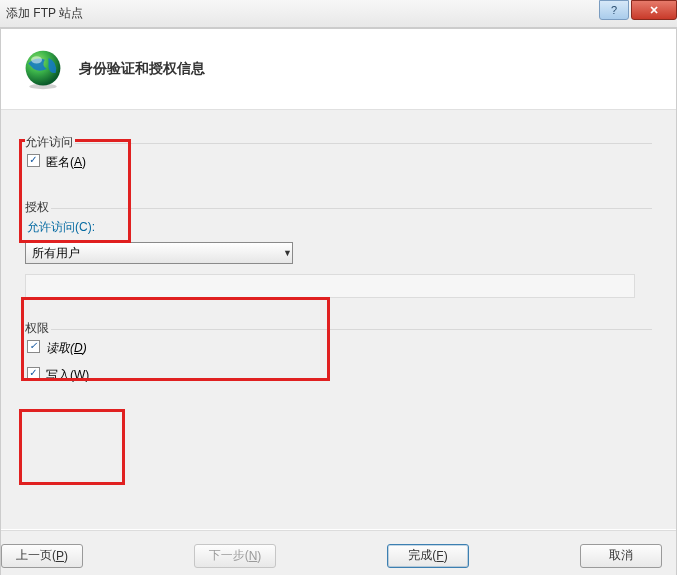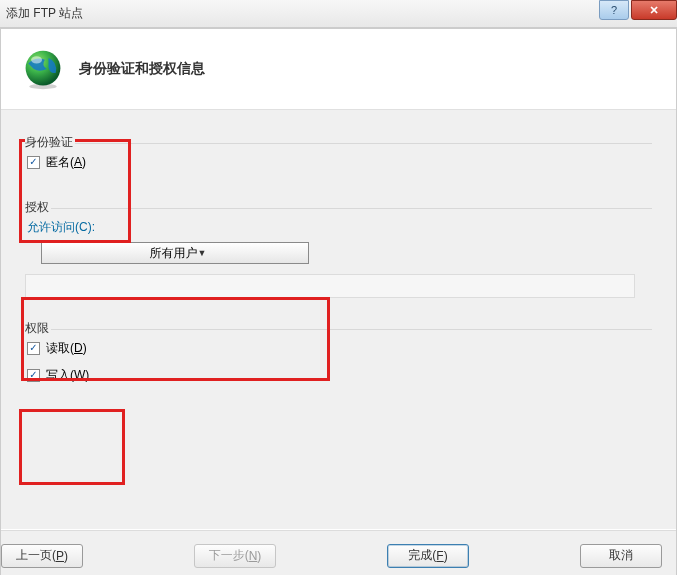--- a/index.html
+++ b/index.html
@@ -207,7 +207,7 @@
   <div class="body">
 
     <div class="fieldset">
-      <span class="legend">身份验证</span>
+      <span class="legend">允许访问</span>
       <div class="legend-line"></div>
       <div class="checkbox-row">
         <span class="chk checked"></span>

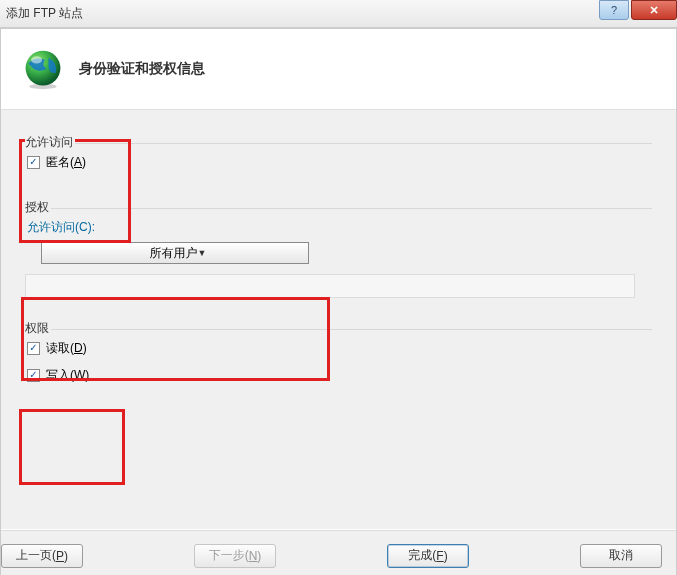--- a/index.html
+++ b/index.html
@@ -98,7 +98,7 @@
       margin-top: -8px;
       margin-bottom: 10px;
     }
-    .checkbox-row { display: flex; align-items: center; margin: 10px 0 14px 2px; }
+    .checkbox-row { display: flex; align-items: flex-start; margin: 10px 0 14px 2px; }
     .chk {
       width: 13px; height: 13px; border: 1px solid #888; background: #fff;
       display: inline-flex; align-items: center; justify-content: center;

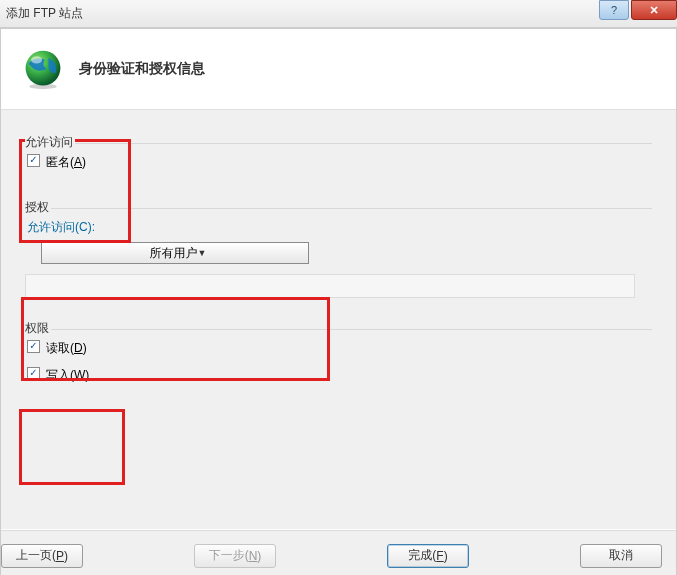--- a/index.html
+++ b/index.html
@@ -114,10 +114,9 @@
       border: 1px solid #8a8a8a;
       display: flex;
       align-items: center;
-      justify-content: center;
+      justify-content: space-between;
       padding: 0 0 0 6px;
       color: #000;
-      margin-left: 16px;
     }
     .select .arrow { font-size: 9px; color: #333; }
     .highlight-box1 {

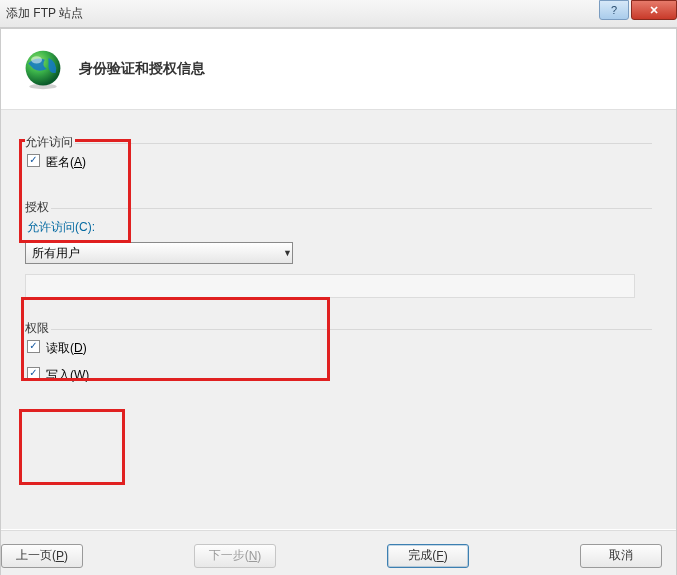--- a/index.html
+++ b/index.html
@@ -228,7 +228,7 @@
     <div class="fieldset" style="margin-top:18px;">
       <span class="legend">权限</span>
       <div class="legend-line"></div>
-      <div class="checkbox-row" style="margin-bottom:4px;">
+      <div class="checkbox-row" style="margin-bottom:4px;font-style:italic;">
         <span class="chk checked"></span>
         <span class="chk-label"><span>读取(</span><span class="u">D</span><span>)</span></span>
       </div>

